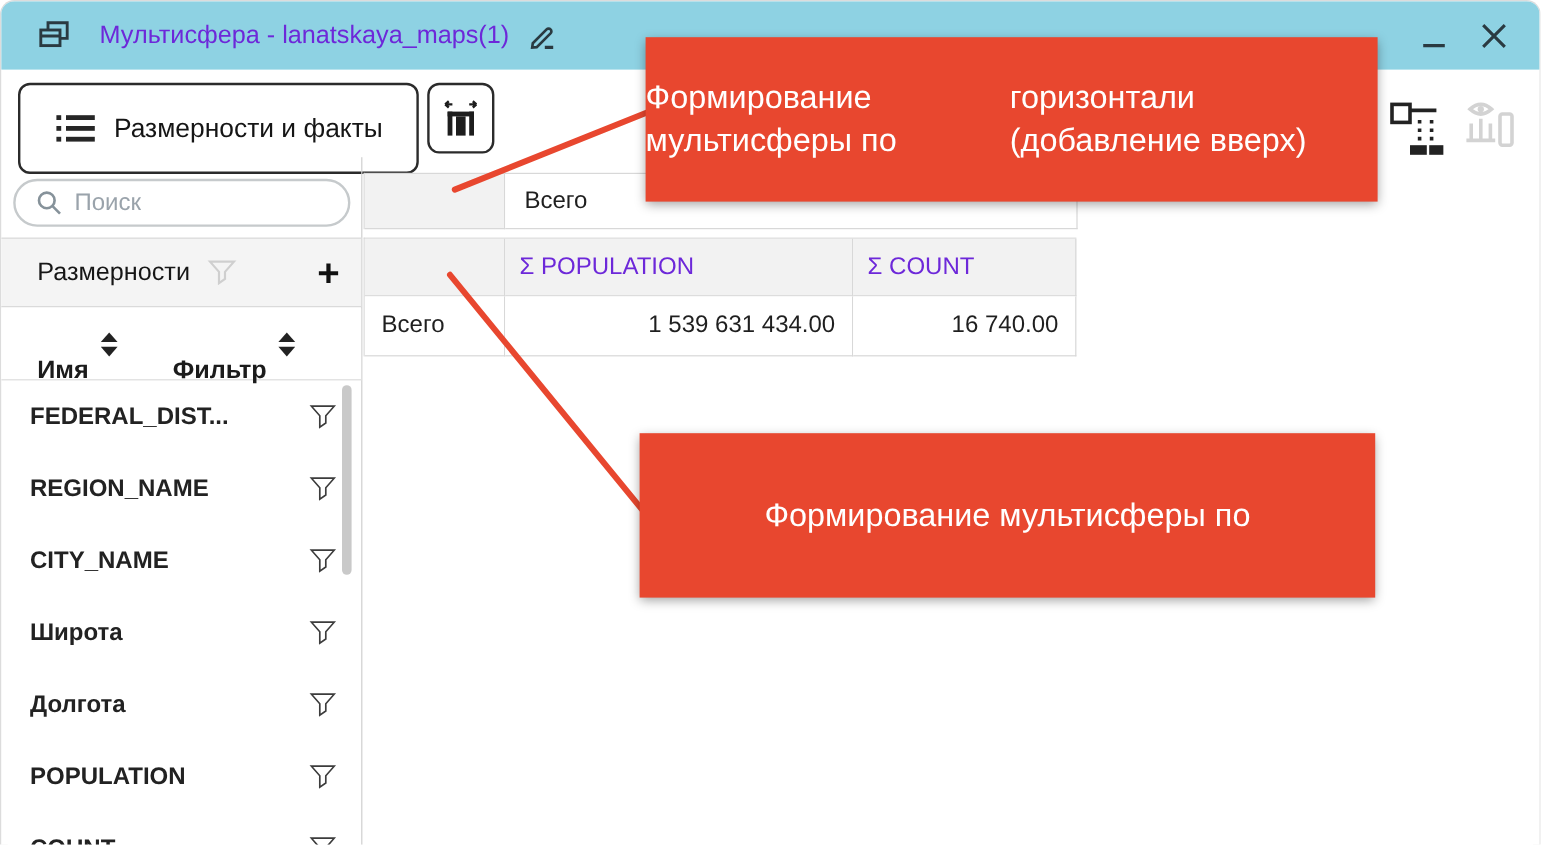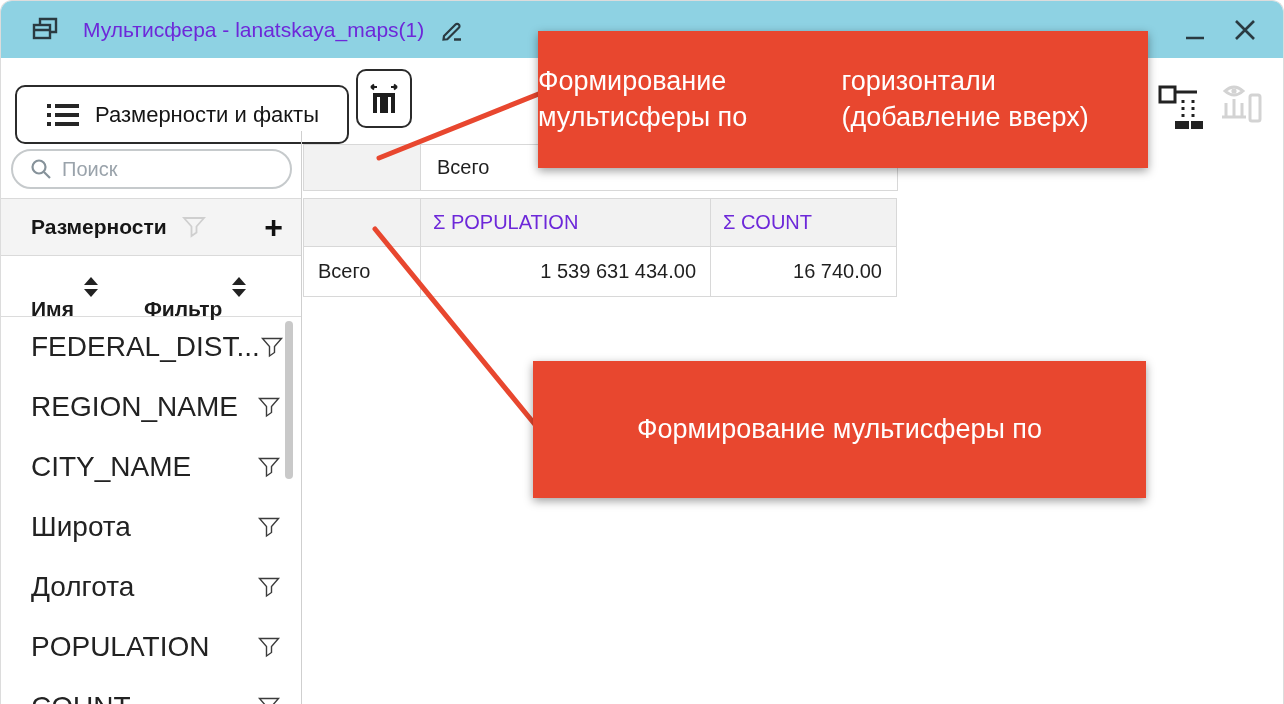--- a/index.html
+++ b/index.html
@@ -29,7 +29,7 @@
   
   .toolbar-btn{position:absolute;background:#fff;border:2px solid #2b2b2b;border-radius:10px;
                display:flex;align-items:center;justify-content:center;gap:14px;cursor:pointer;}
-  .btn-dims{left:14px;top:68px;width:334px;height:59px;margin-top:16px;}
+  .btn-dims{left:14px;top:68px;width:334px;height:76px;}
   .btn-dims span{font-size:22px;color:#151515;}
   .btn-colwidth{left:355px;top:68px;width:56px;height:59px;}
   .icon-btn{position:absolute;background:none;border:none;cursor:pointer;}

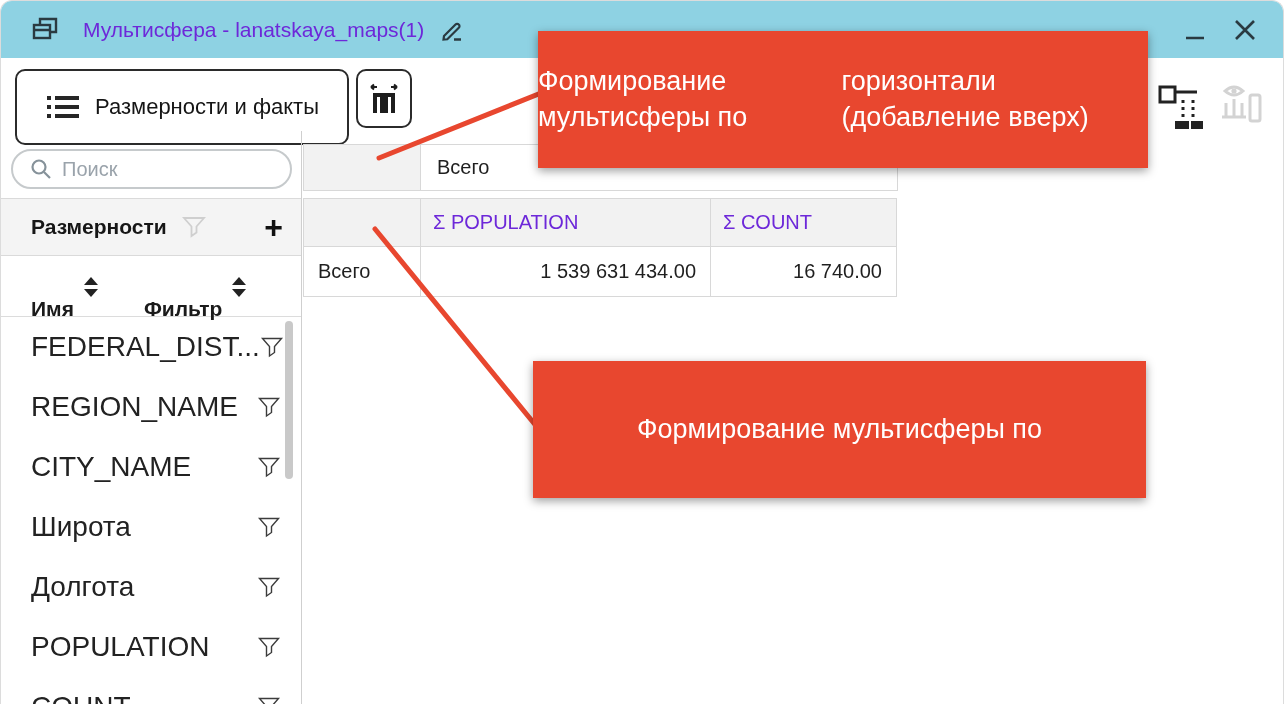--- a/index.html
+++ b/index.html
@@ -46,7 +46,7 @@
   .section-header{position:absolute;left:0;top:197px;width:300px;height:58px;background:#f4f4f4;
                   border-top:1px solid #dadada;border-bottom:1px solid #dadada;
                   display:flex;align-items:center;}
-  .section-header .stitle{margin-left:30px;font-size:21px;font-weight:700;color:#161616;}
+  .section-header .stitle{margin-left:30px;font-size:21px;font-weight:400;color:#161616;}
   .section-header .sec-funnel{margin-left:14px;}
   .section-header .plus{margin-left:auto;margin-right:18px;font-size:32px;font-weight:600;color:#111;
                         background:none;border:none;cursor:pointer;line-height:1;font-family:"Liberation Sans",sans-serif;}

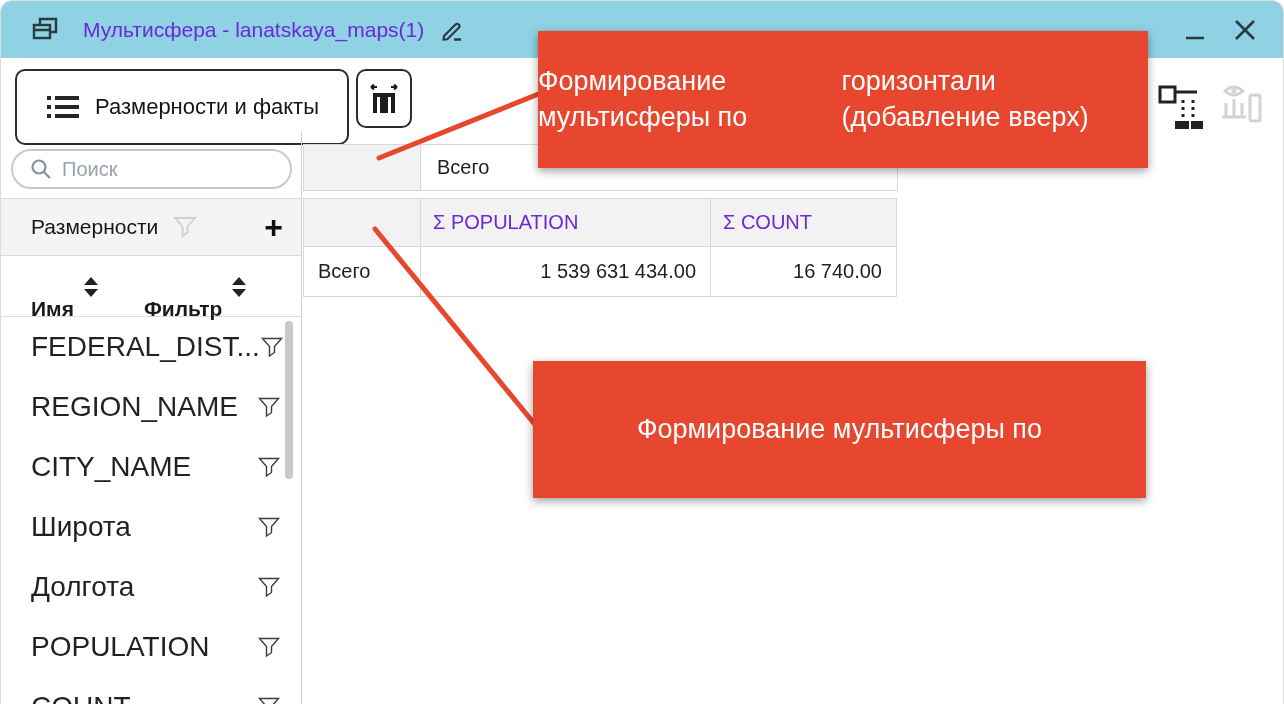--- a/index.html
+++ b/index.html
@@ -58,7 +58,7 @@
   .sort{margin-left:8px;cursor:pointer;}
   .dim-list{position:absolute;left:0;top:316px;width:300px;height:388px;overflow:hidden;}
   .dim-item{height:60px;display:flex;align-items:center;cursor:pointer;}
-  .dim-item .dname{margin-left:30px;font-size:28px;color:#222;}
+  .dim-item .dname{margin-left:24px;font-size:20px;color:#222;font-weight:bold;}
   .dim-item .dfunnel{margin-left:auto;margin-right:20px;}
   .scroll-thumb{position:absolute;left:284px;top:320px;width:8px;height:158px;border-radius:4px;
                 background:#c9c9c9;cursor:grab;}

